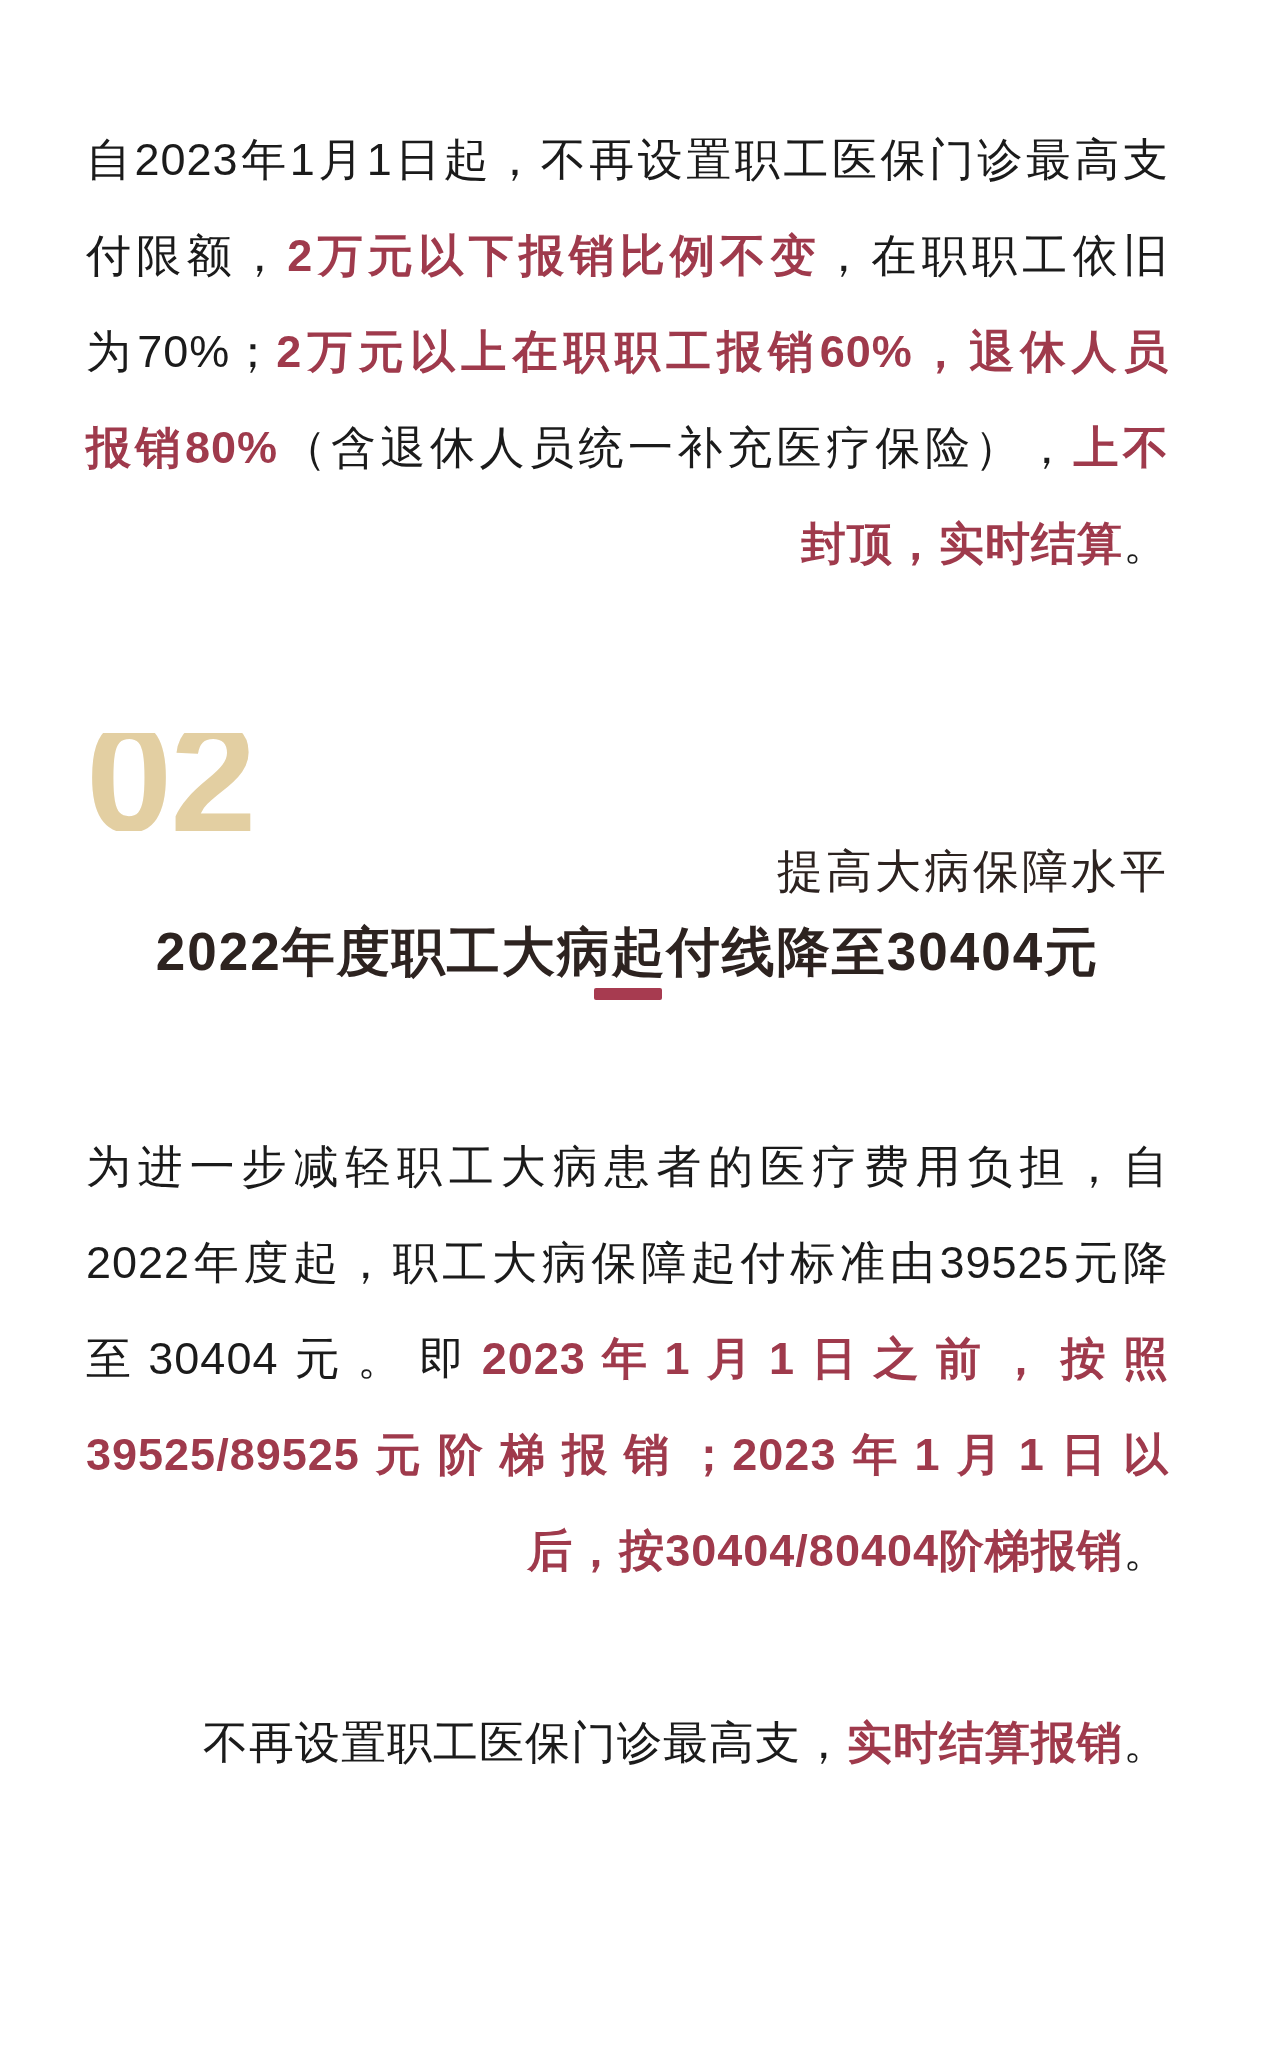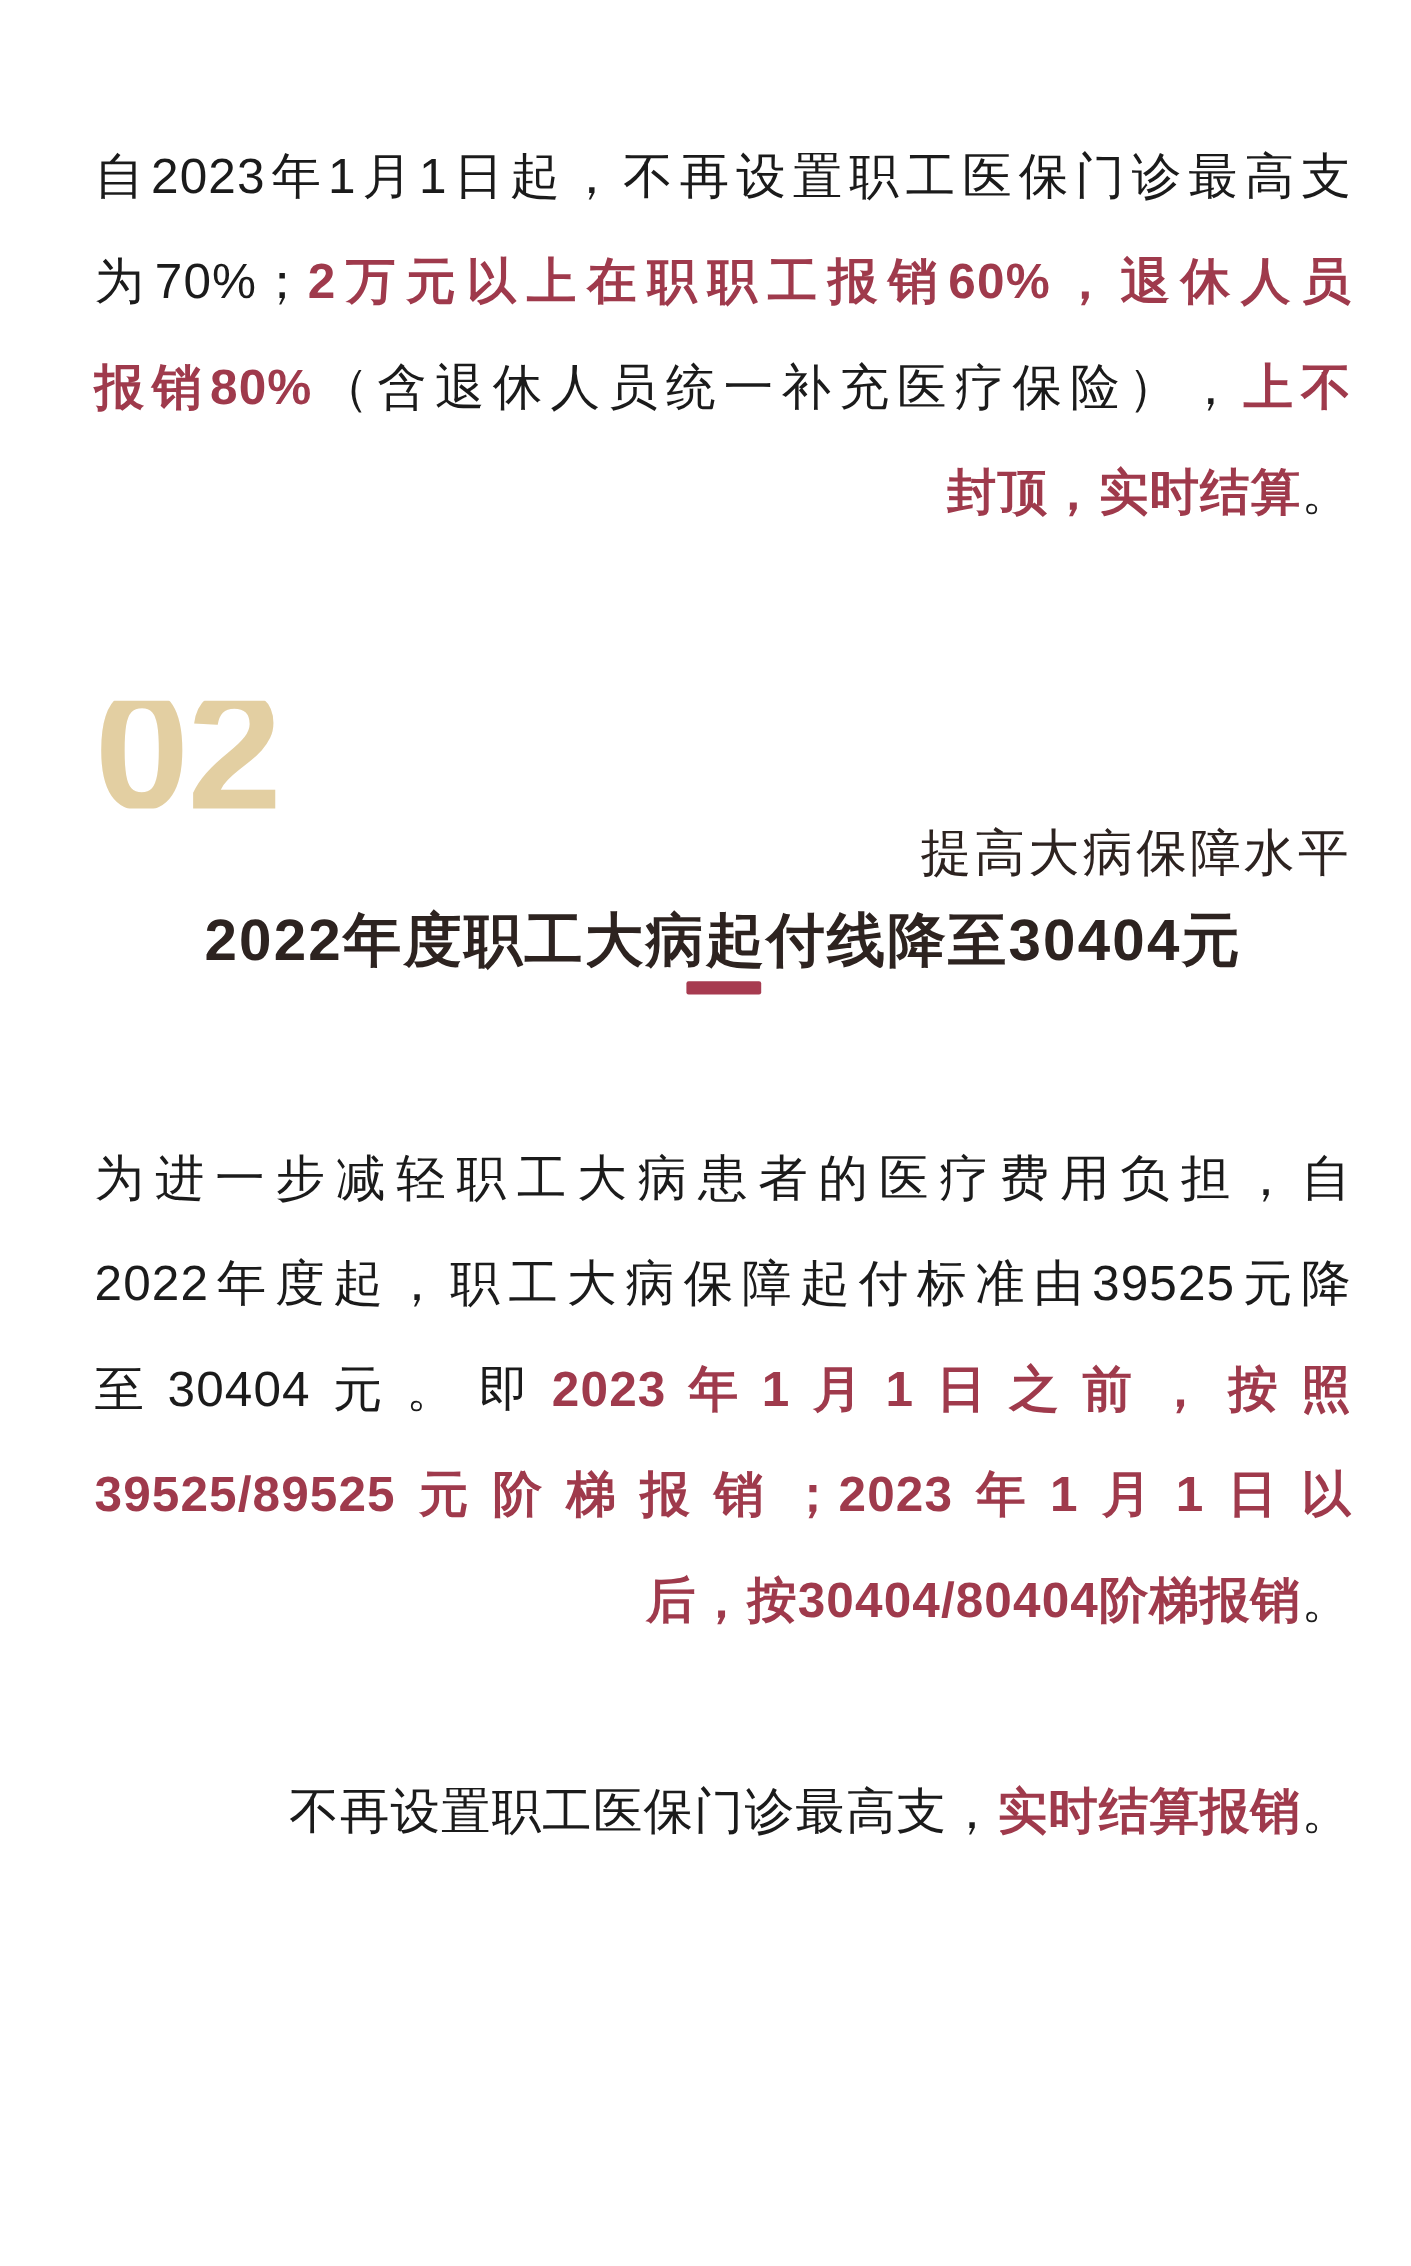--- a/index.html
+++ b/index.html
@@ -14,7 +14,7 @@
     box-sizing: border-box;
     width: 1283px;
     height: 2060px;
-    padding: 112px 54px 0 86px;
+    padding: 112px 114px 0 86px;
     overflow: hidden;
   }
   

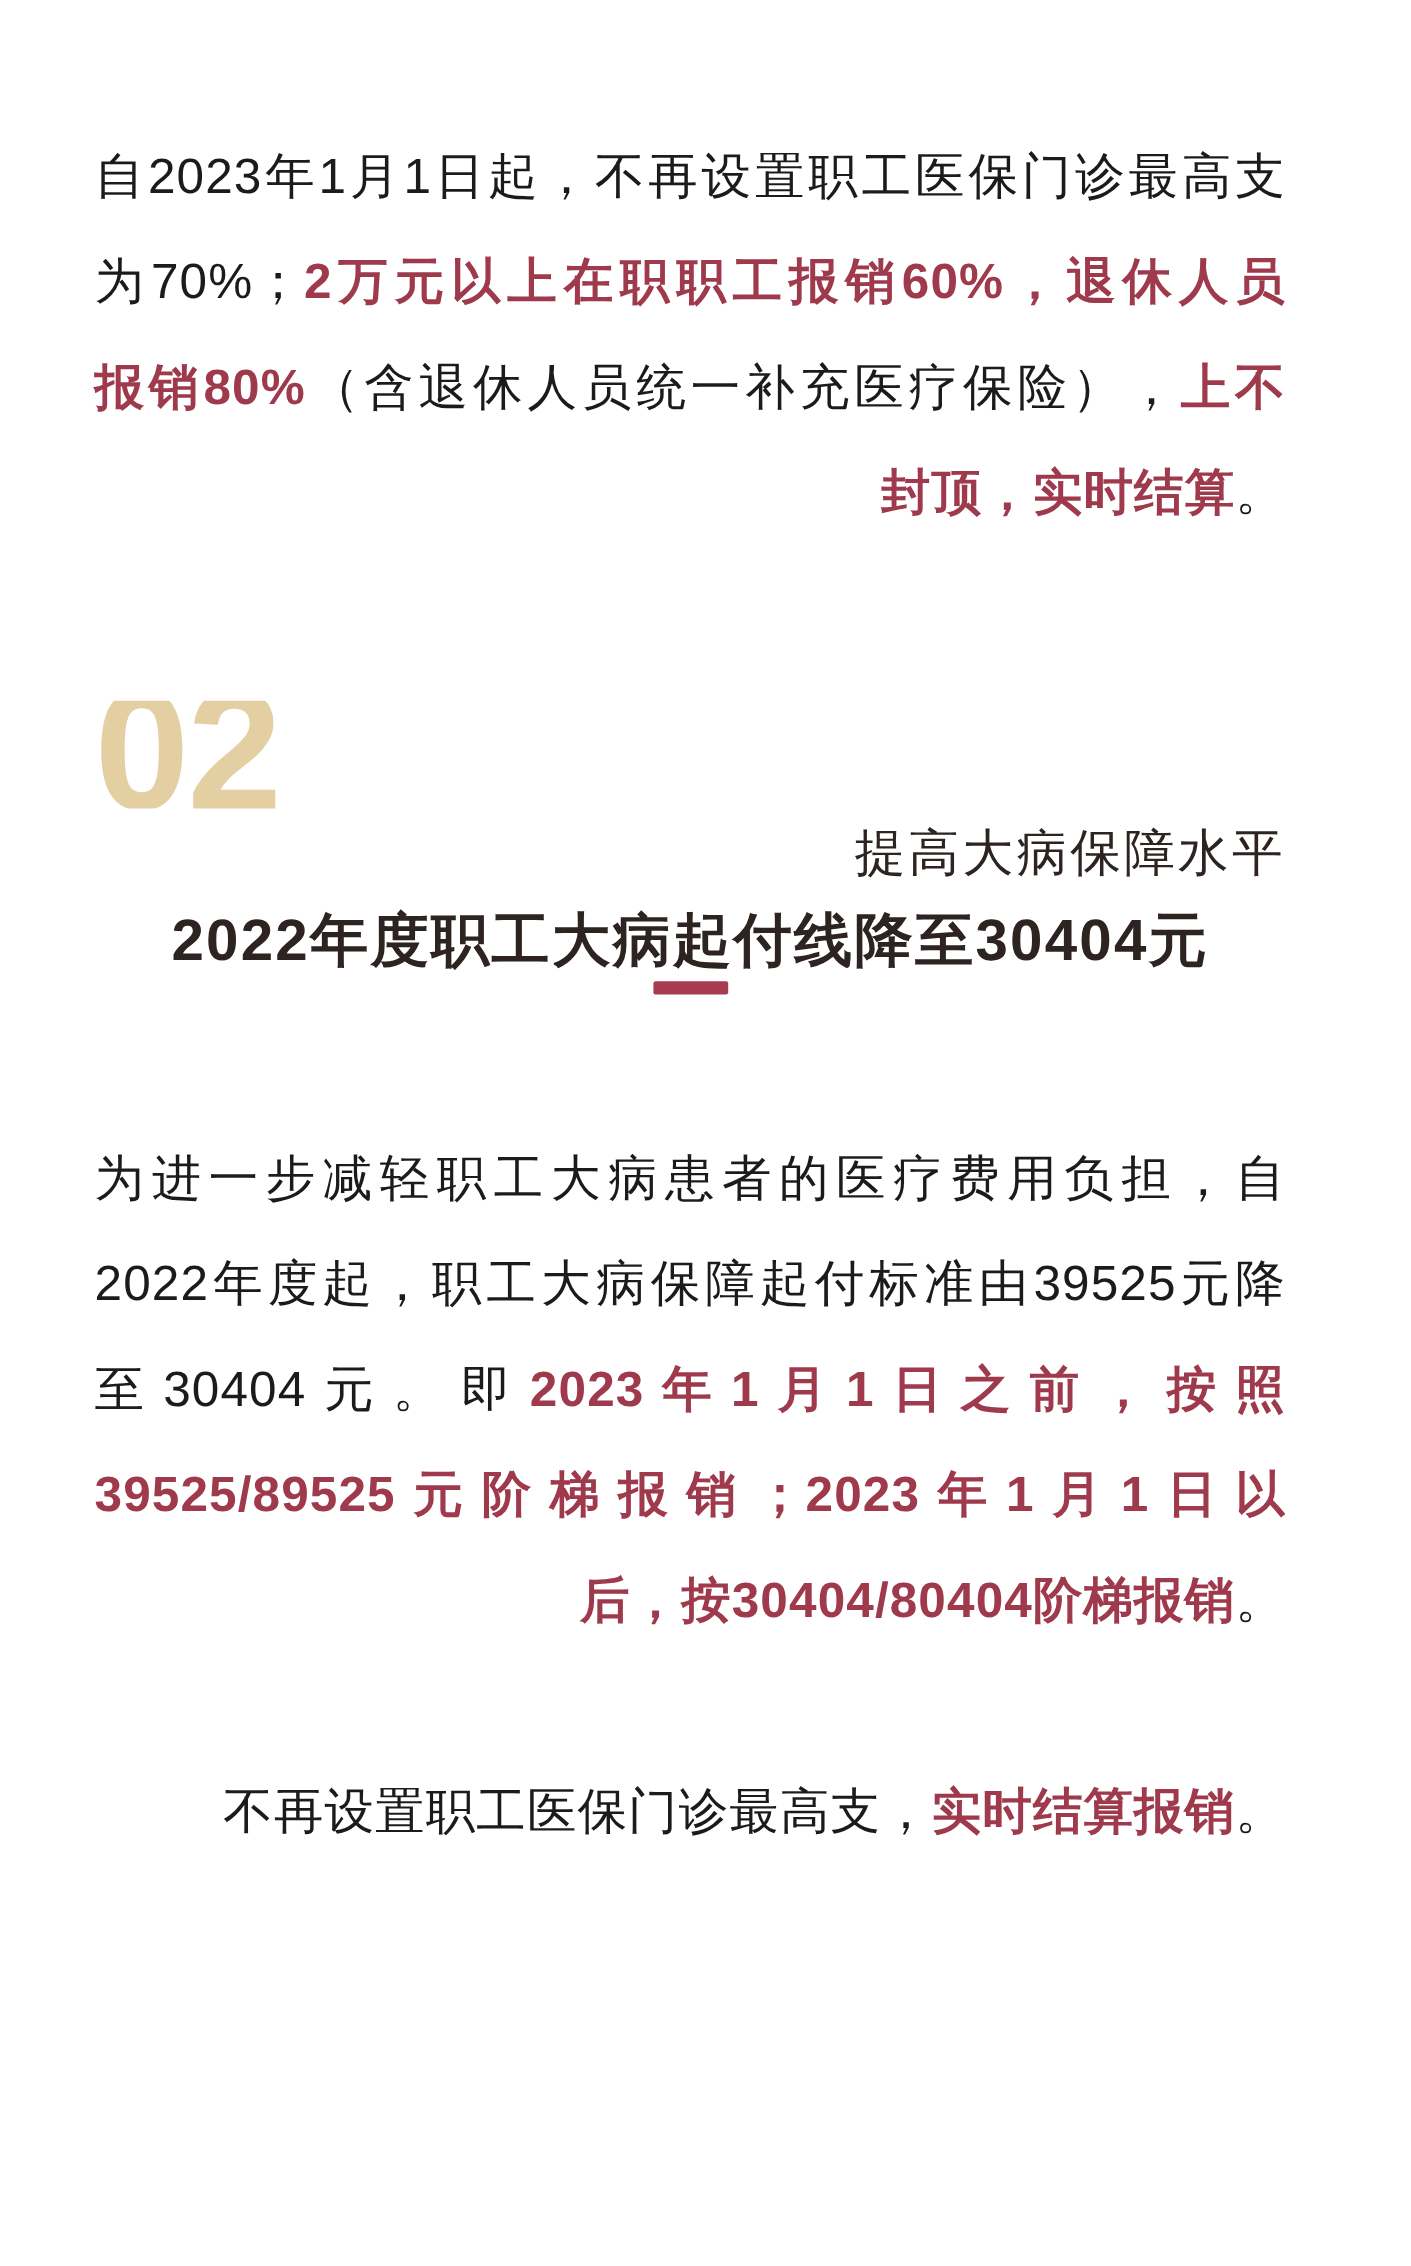--- a/index.html
+++ b/index.html
@@ -81,6 +81,7 @@
 
   <div class="para" id="para-1">
       <div class="line full"><span class="tx">自2023年1月1日起，不再设置职工医保门诊最高支</span></div>
+      <div class="line full"><span class="tx">付限额，</span><span class="hl">2万元以下报销比例不变</span><span class="tx">，在职职工依旧</span></div>
       <div class="line full"><span class="tx">为70%；</span><span class="hl">2万元以上在职职工报销60%，退休人员</span></div>
       <div class="line full"><span class="hl">报销80%</span><span class="tx">（含退休人员统一补充医疗保险），</span><span class="hl">上不</span></div>
       <div class="line"><span class="hl">封顶，实时结算</span><span class="tx">。</span></div>

